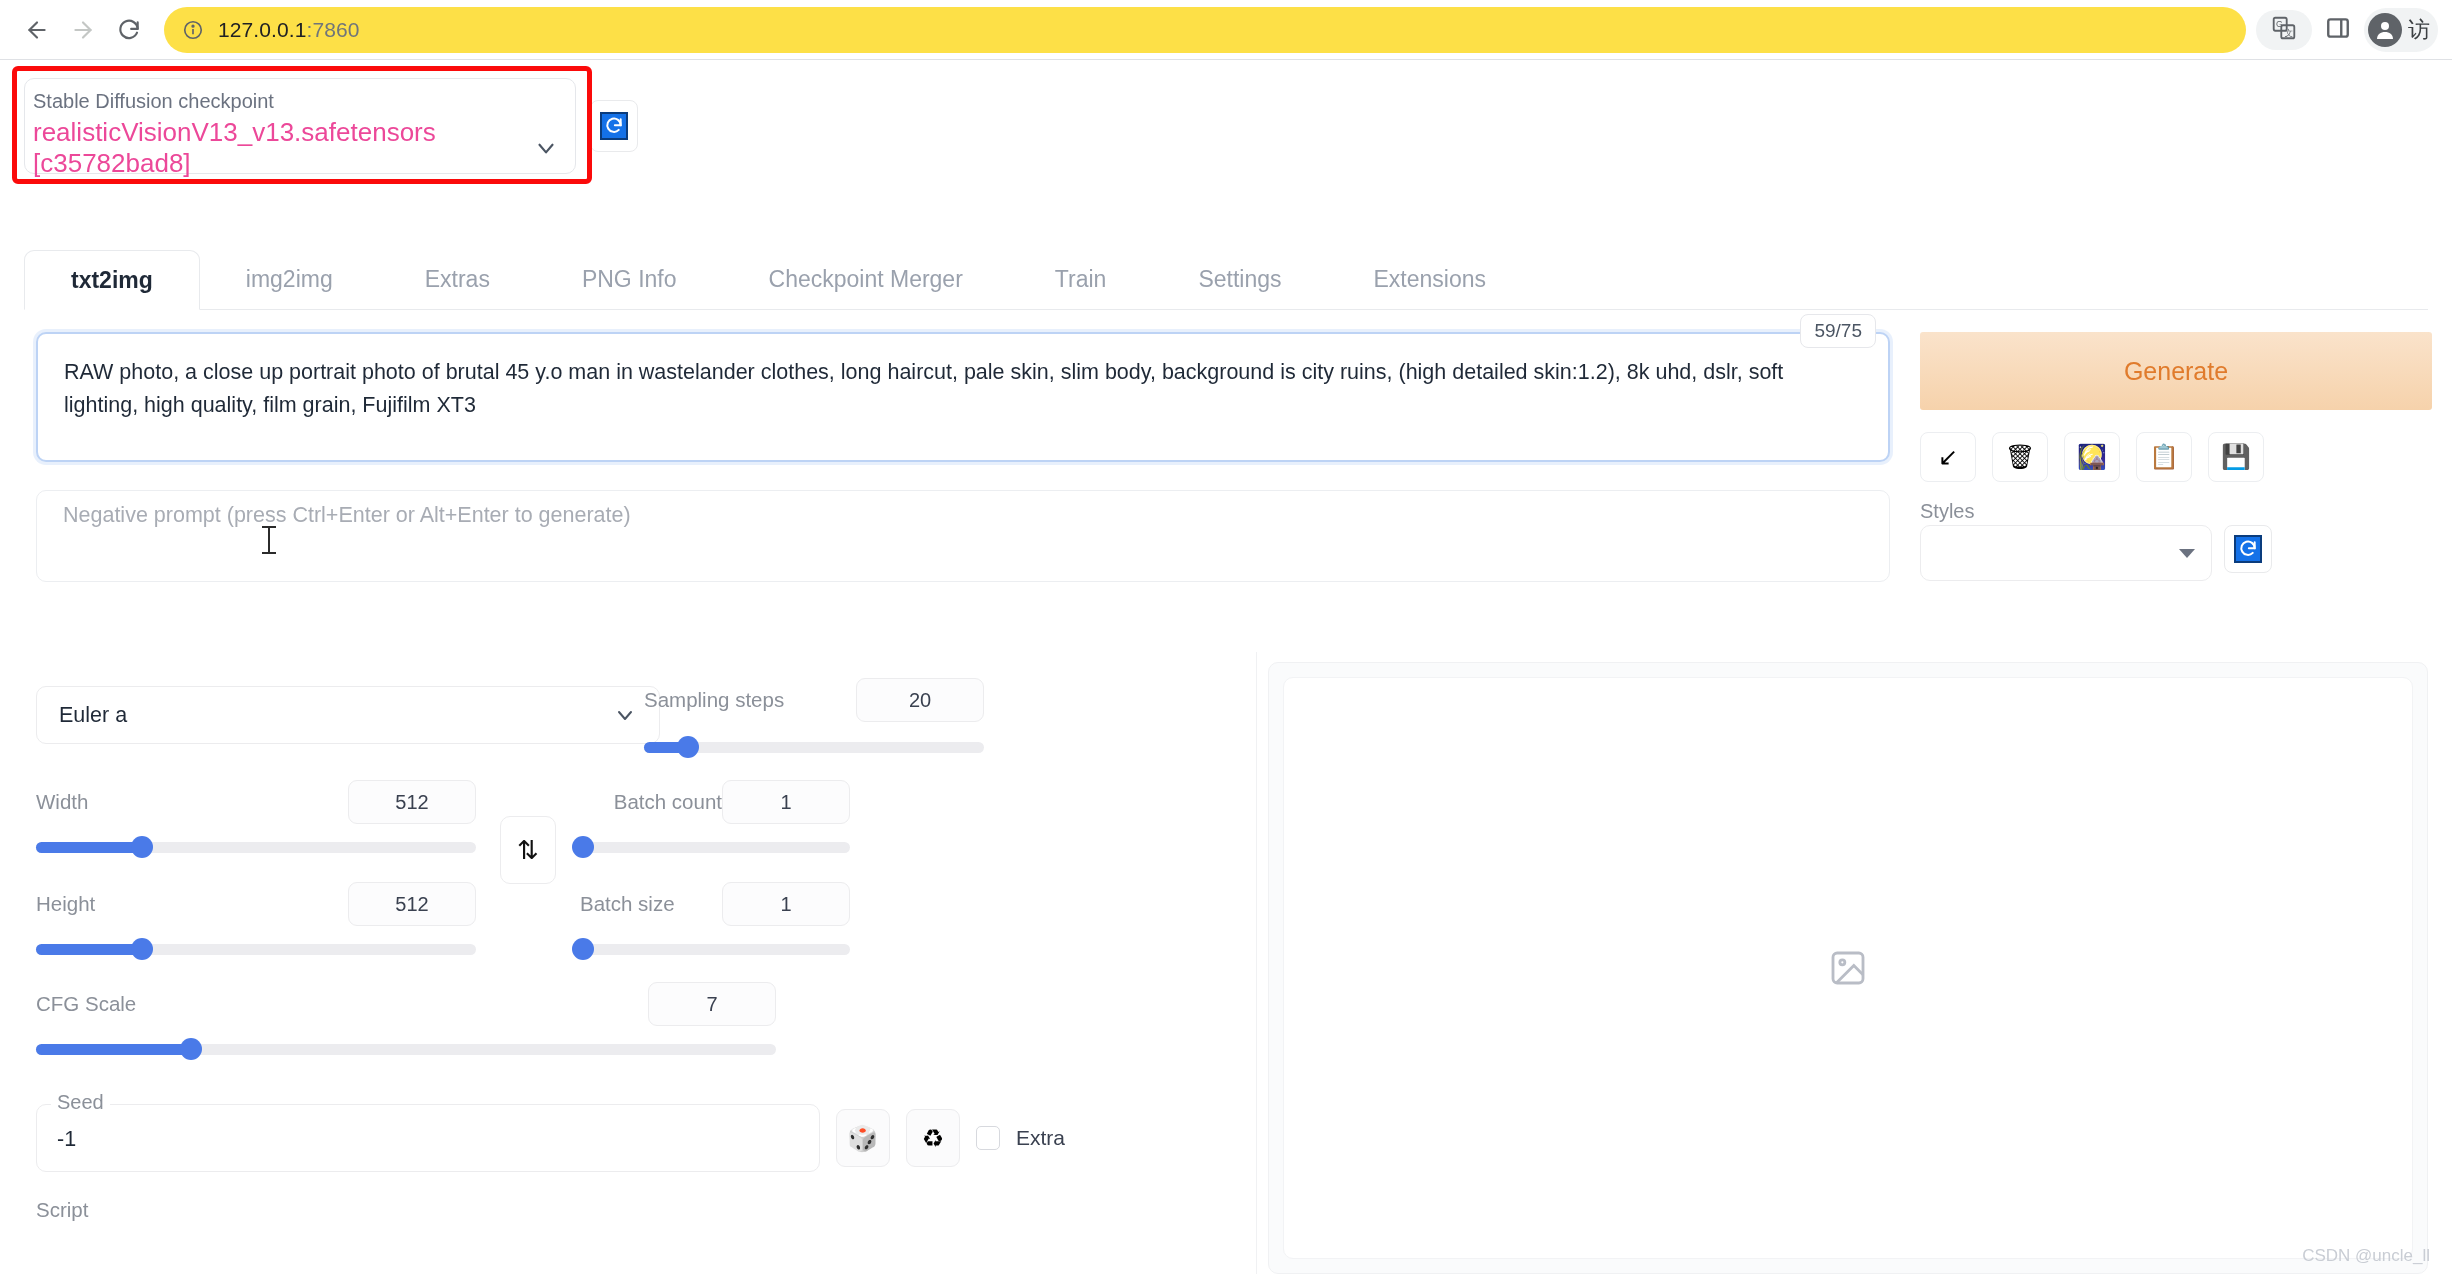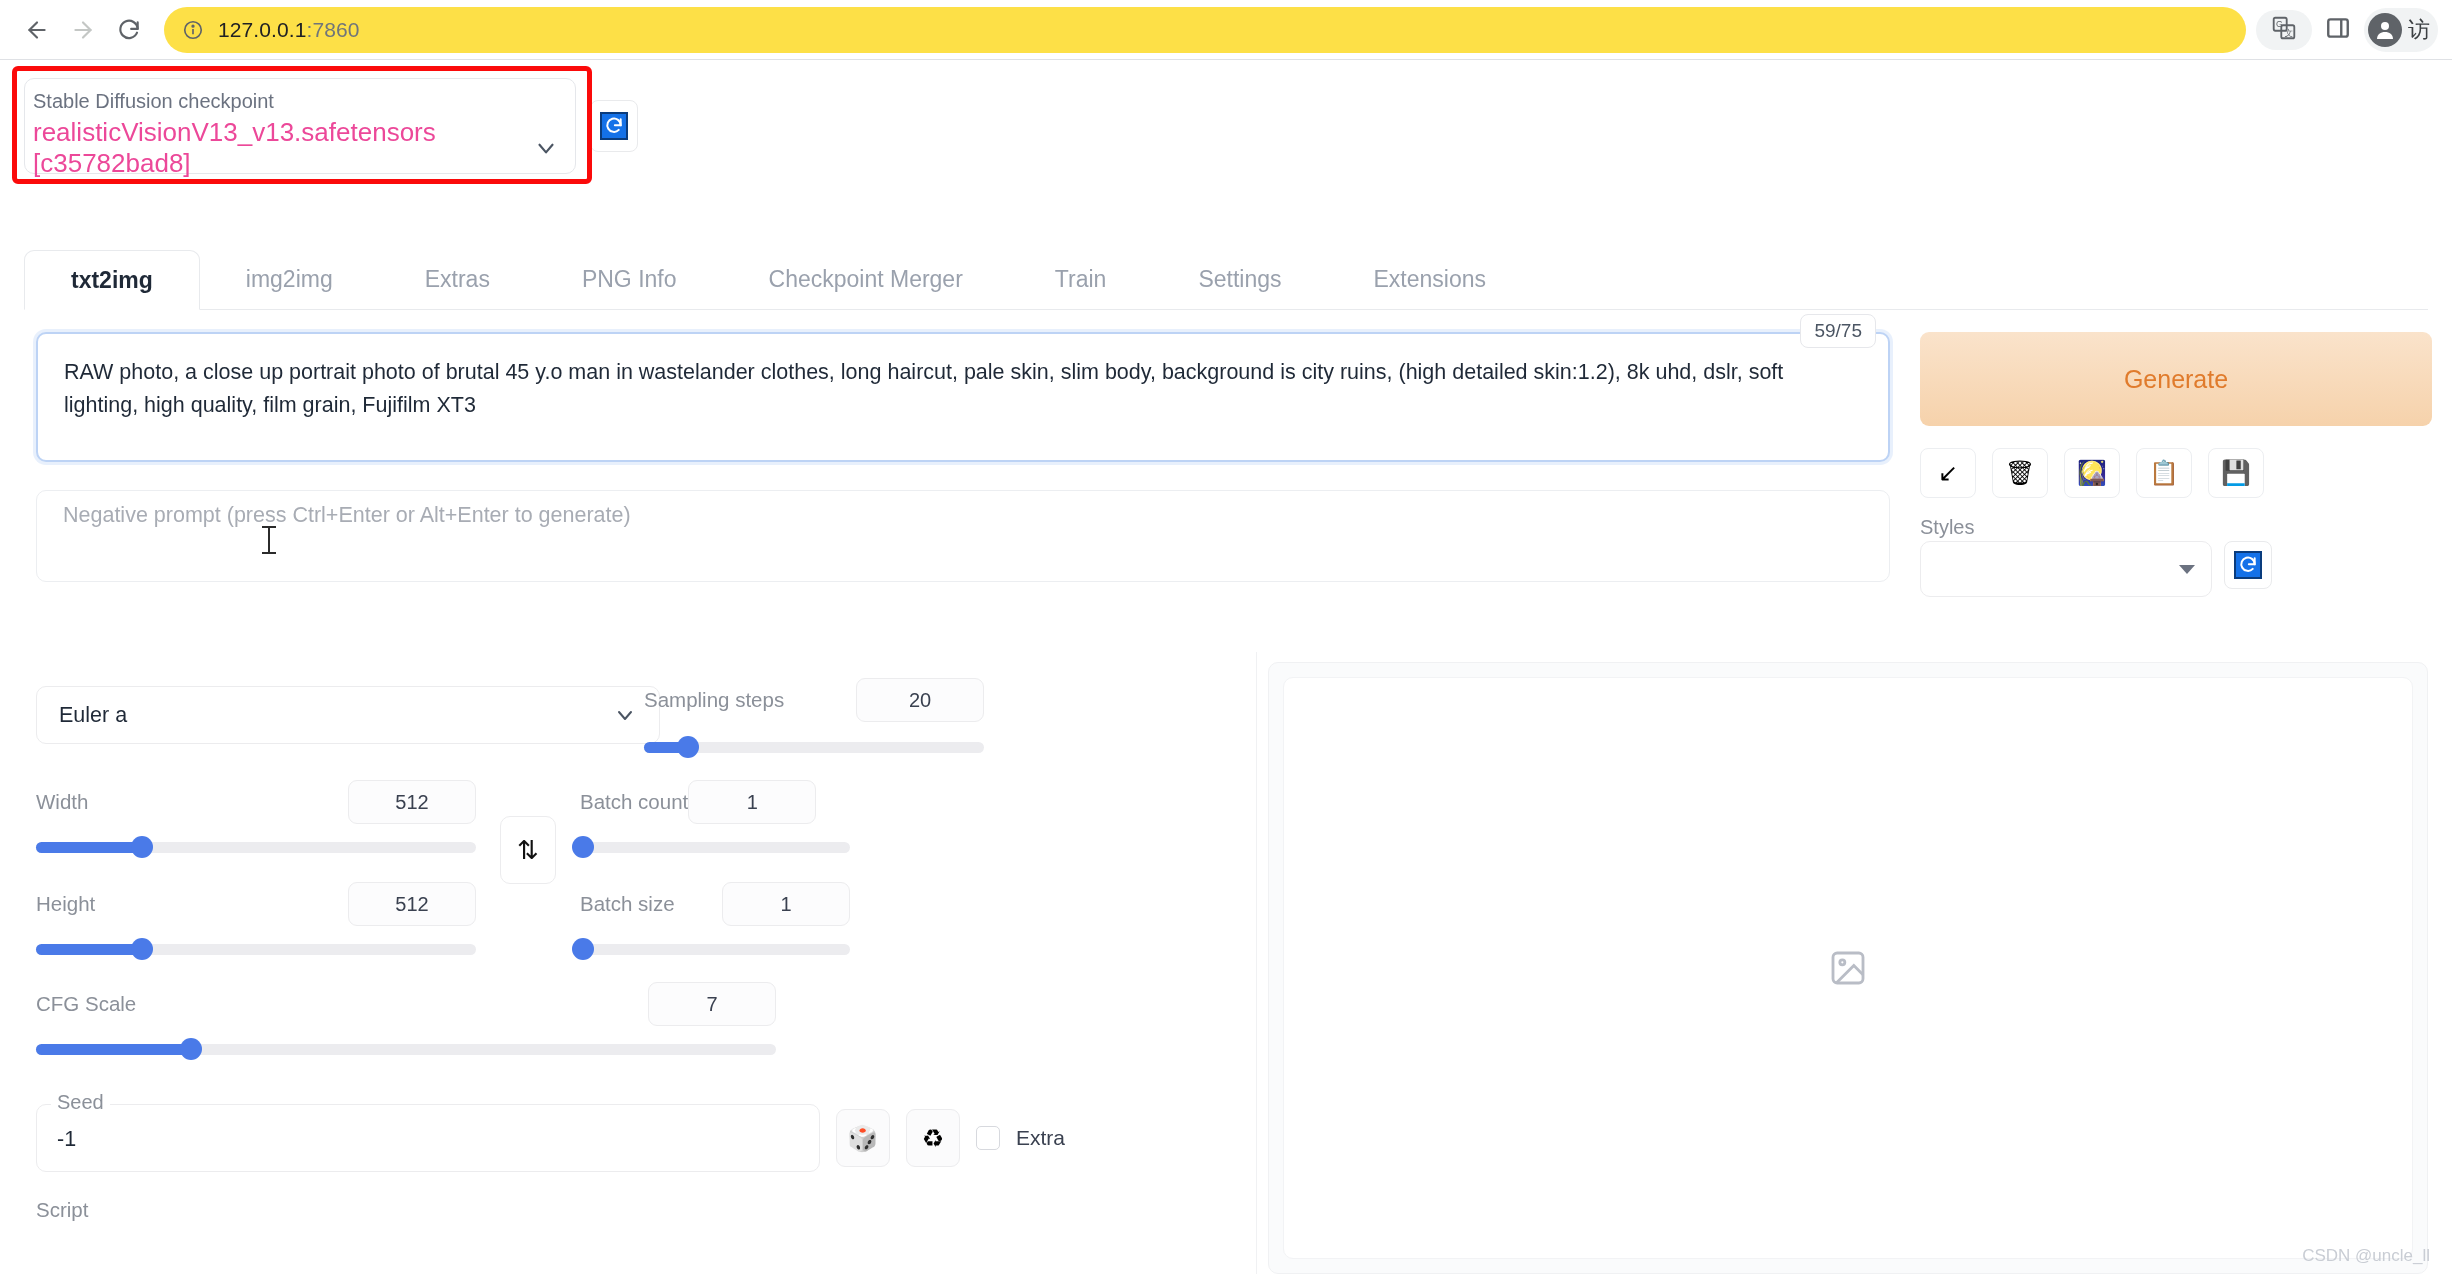--- a/index.html
+++ b/index.html
@@ -202,8 +202,8 @@
     width: 532px;
   }
   .generate-btn {
-    width: 512px; height: 94px;
-    border-radius: 9px;
+    width: 512px; height: 78px;
+    border-radius: 3px;
     background: linear-gradient(180deg, #fae3cb 0%, #f6d2ab 100%);
     display: flex; align-items: center; justify-content: center;
     font-size: 25px; color: #e07b2c;

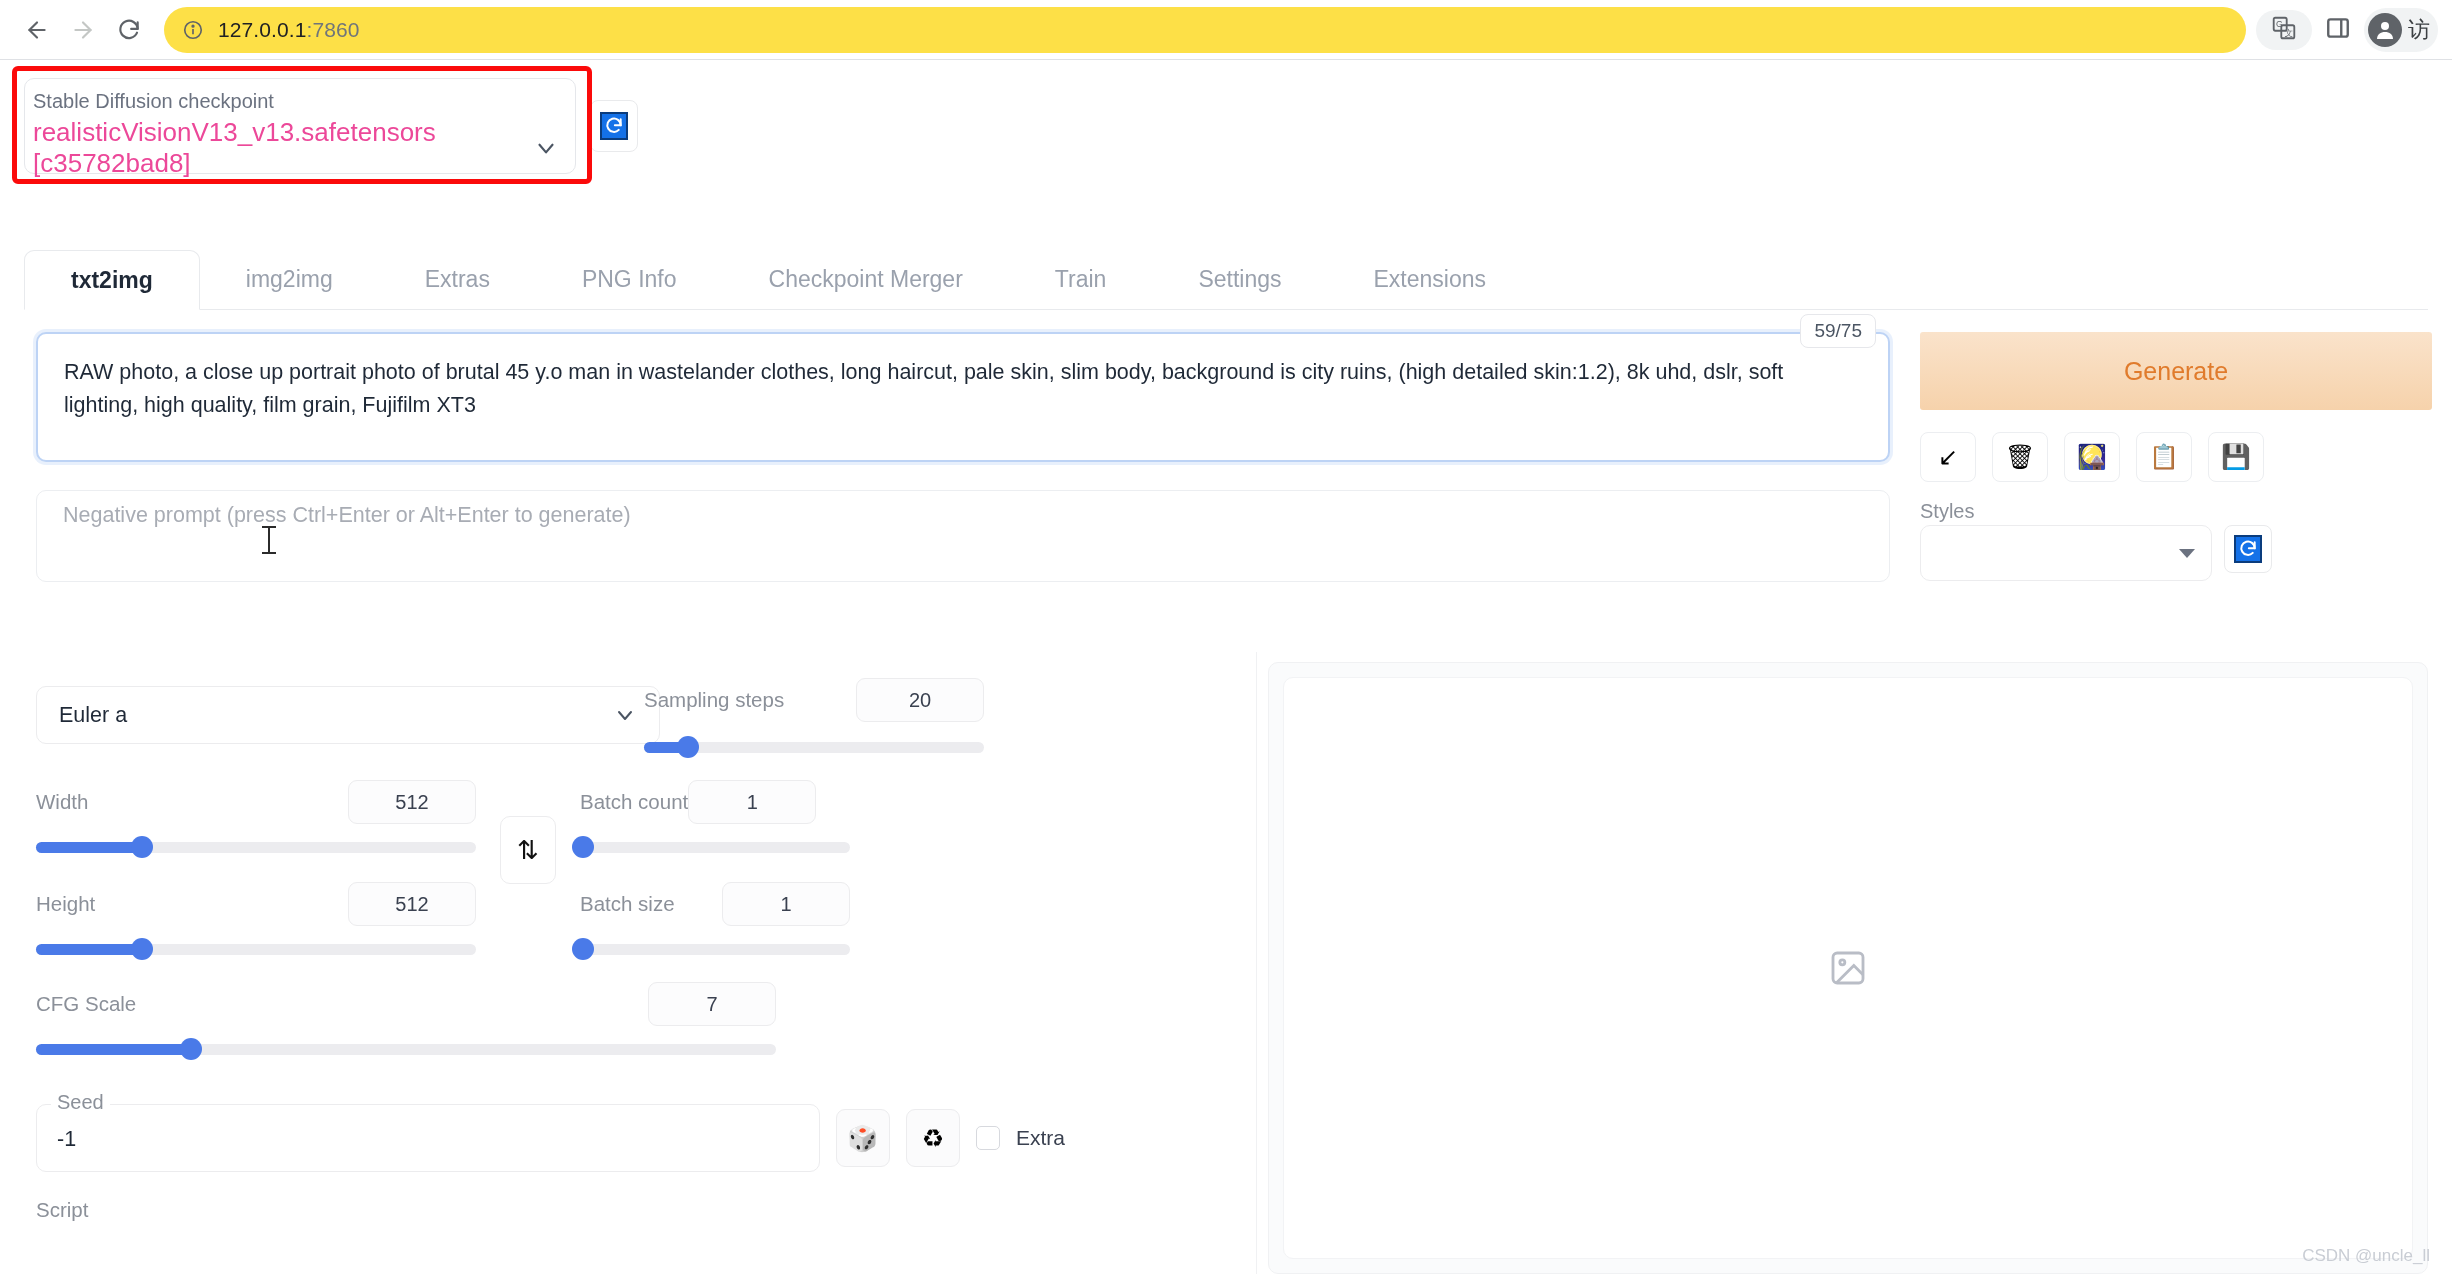--- a/index.html
+++ b/index.html
@@ -547,7 +547,7 @@
       </div>
 
       <div style="width:270px;">
-        <div style="display:flex;align-items:center;justify-content:flex-start;">
+        <div style="display:flex;align-items:center;justify-content:flex-end;">
           <span class="lbl">Batch count</span>
           <span class="num-box">1</span>
         </div>

